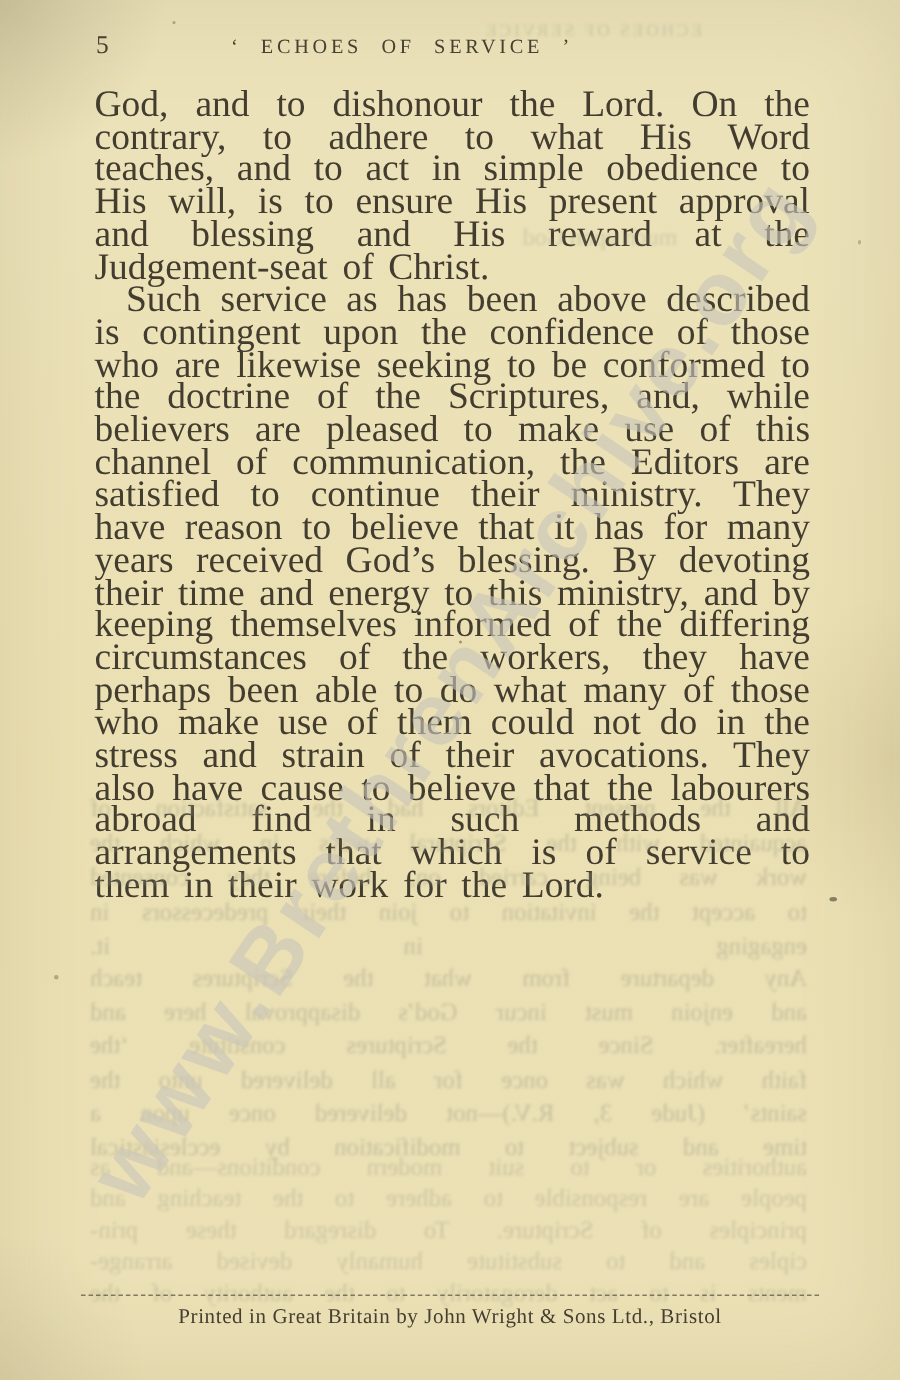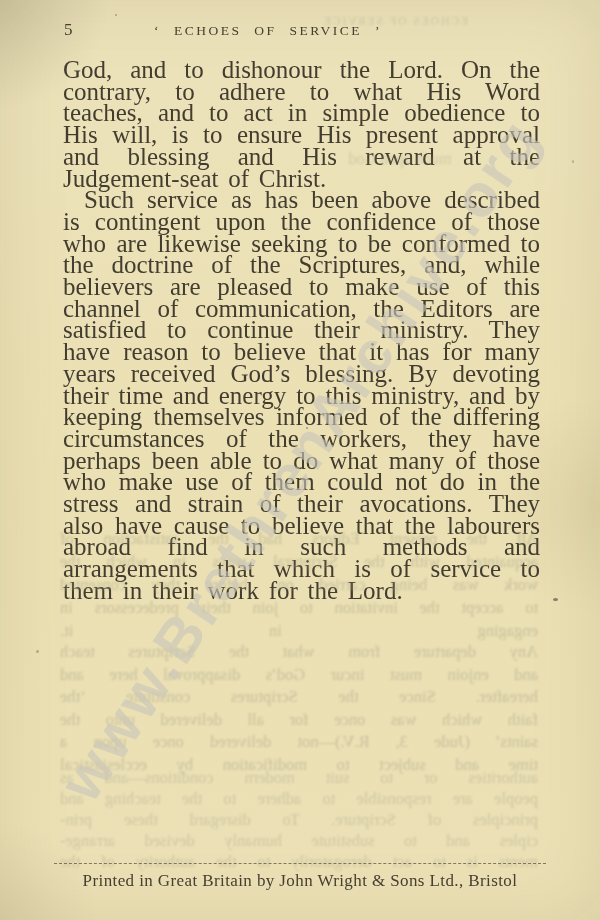--- a/index.html
+++ b/index.html
@@ -80,7 +80,7 @@
   }
   .imprint{
     position:absolute;left:0;top:871px;width:600px;text-align:center;
-    font-size:17px;color:#453f2f;letter-spacing:0.4px;
+    font-size:14px;color:#453f2f;letter-spacing:0.4px;
   }
   
   .speck{position:absolute;border-radius:50%;background:#6d6650;}

